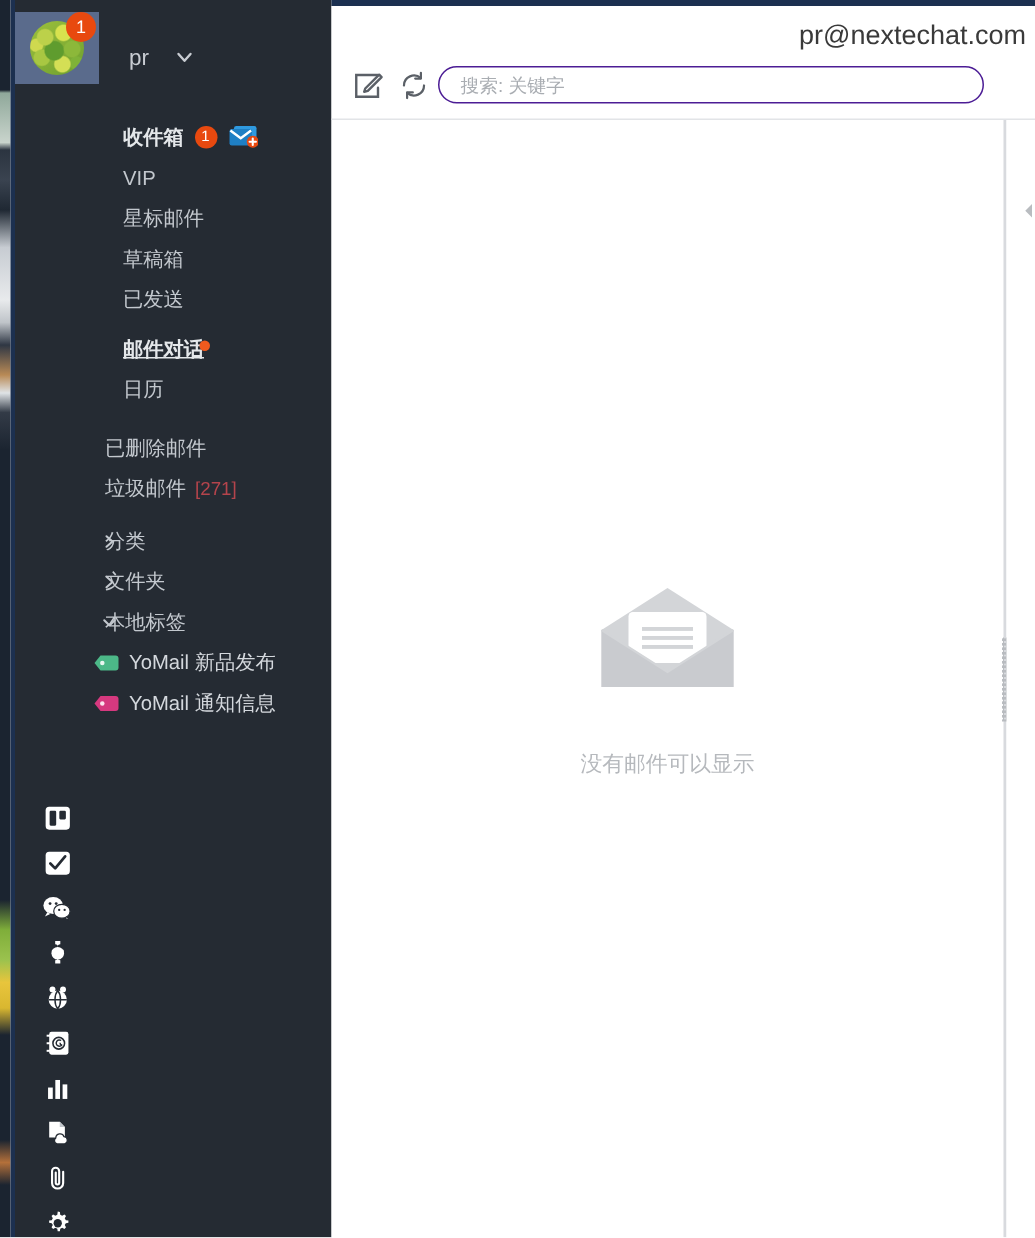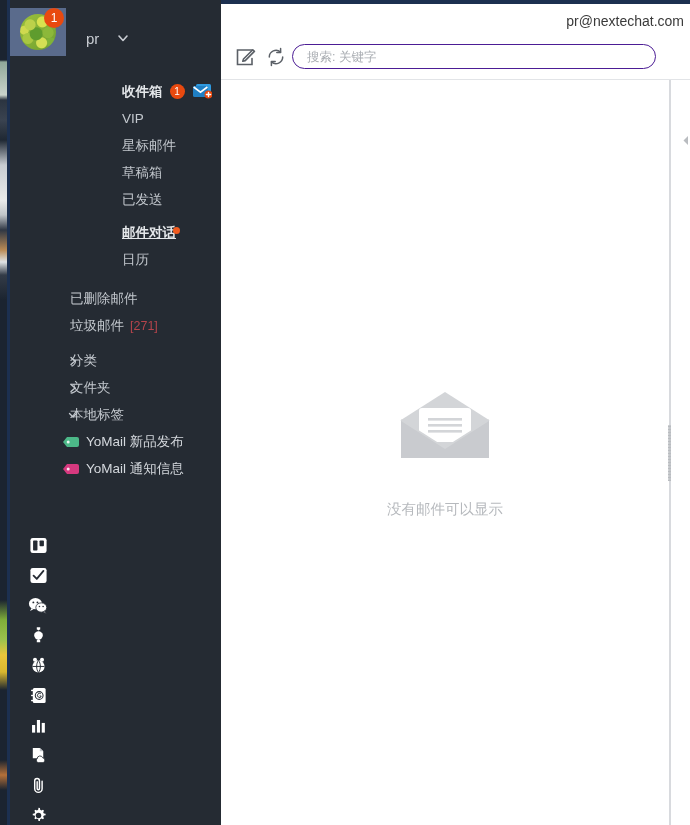--- a/index.html
+++ b/index.html
@@ -208,7 +208,7 @@
     position: absolute;
     right: 6px; top: 9px;
     color: #3a3a3a;
-    font-size: 14px;
+    font-size: 18px;
     margin-left: 37px;
   }
 

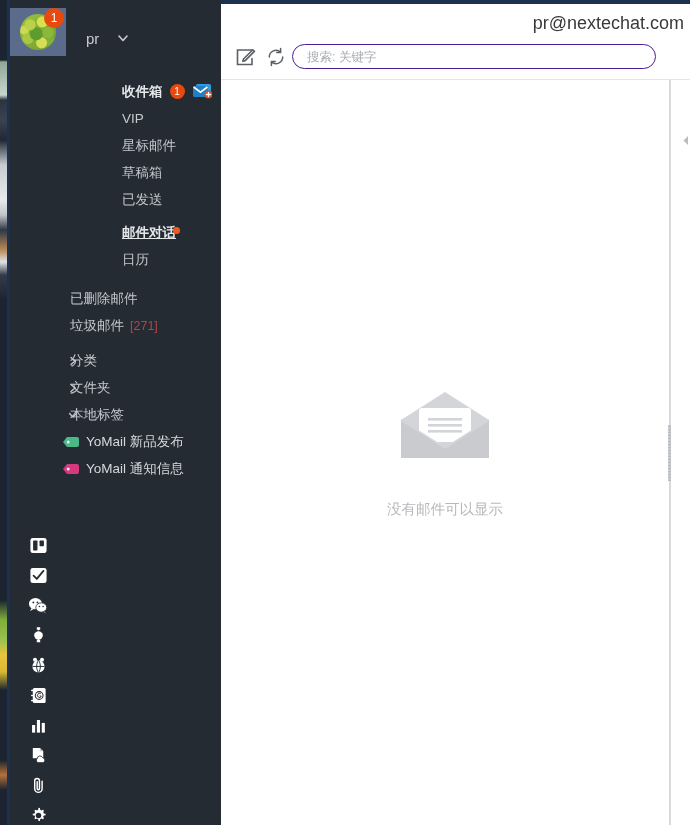--- a/index.html
+++ b/index.html
@@ -120,7 +120,7 @@
     height: 27px;
     display: flex;
     align-items: center;
-    padding-left: 112px;
+    padding-left: 72px;
     color: #c3c8ce;
     font-size: 13.5px;
     cursor: pointer;

